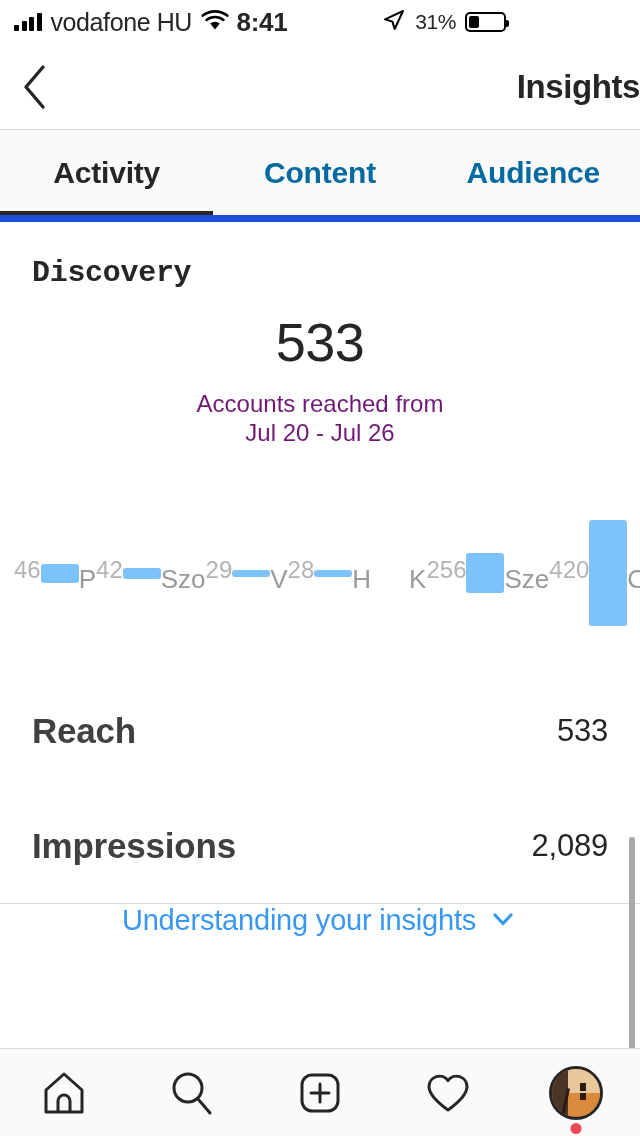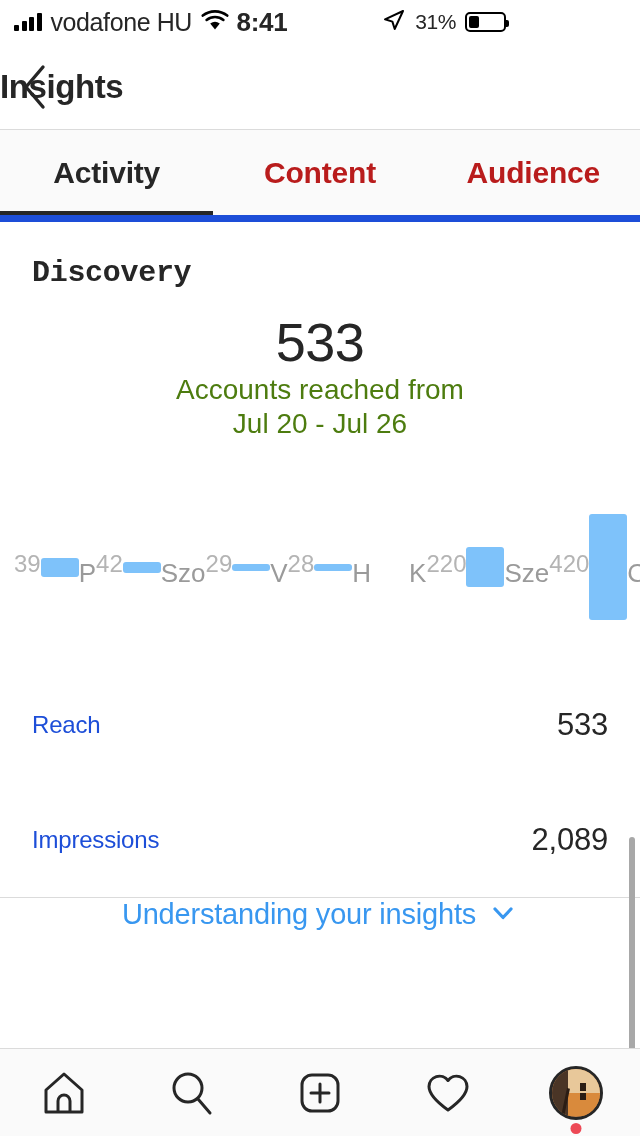--- a/index.html
+++ b/index.html
@@ -59,7 +59,7 @@
     cursor:pointer;
   }
   .nav-title {
-    position:absolute; left:0; right:0; text-align:left;
+    position:absolute; left:0; right:0; text-align:right;
     font-size:33px; font-weight:600; letter-spacing:-0.4px; color:#262626;
     pointer-events:none;
   }

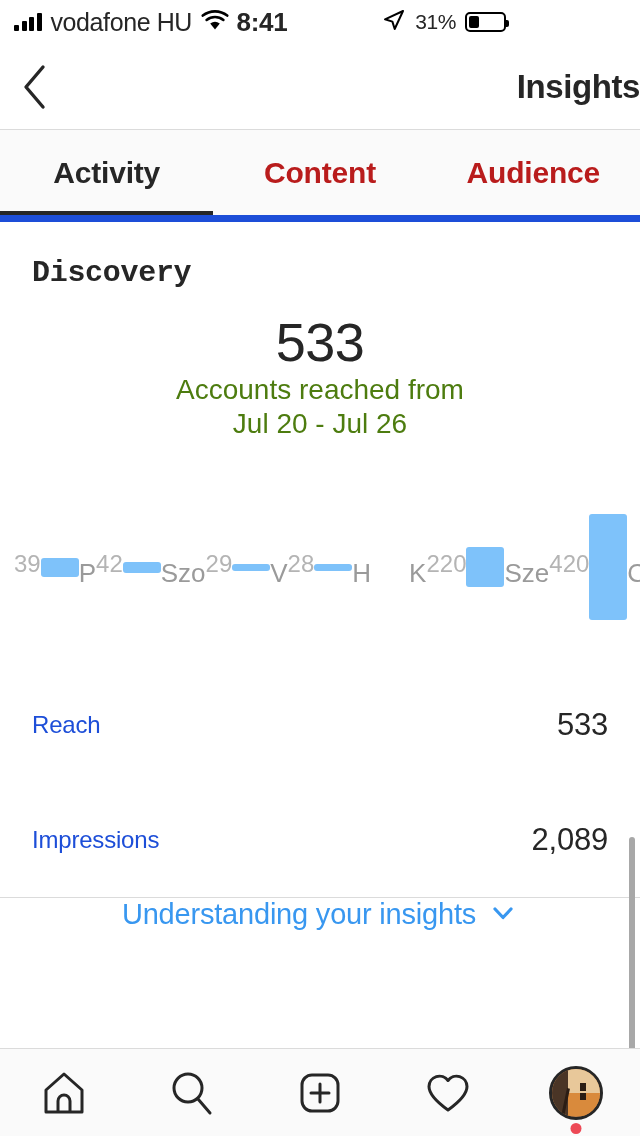--- a/index.html
+++ b/index.html
@@ -71,7 +71,7 @@
   }
   .tab {
     flex:1; display:flex; align-items:center; justify-content:center;
-    font-size:30px; font-weight:700; color:#b91c1c; cursor:pointer;
+    font-size:30px; font-weight:700; color:#0369a1; cursor:pointer;
     position:relative; letter-spacing:-0.2px;
   }
   .tab.active { color:#262626; }

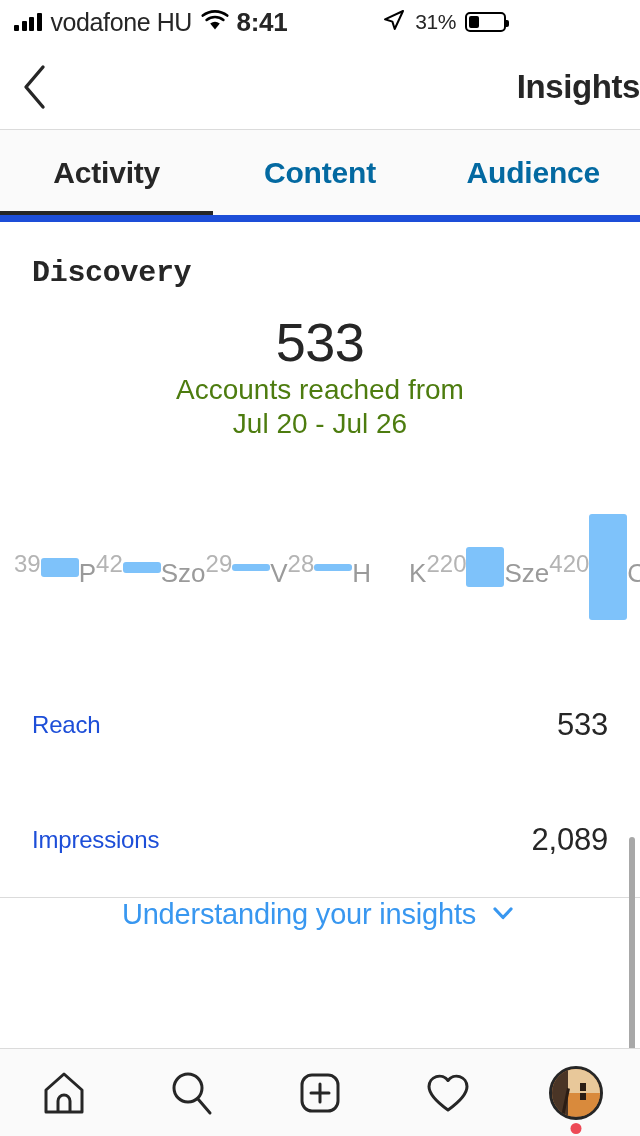--- a/index.html
+++ b/index.html
@@ -93,7 +93,7 @@
     font-size:54px; font-weight:300; color:#262626; letter-spacing:-0.5px; line-height:1.05;
   }
   .hero-sub {
-    font-size:28px; font-weight:400; color:#4d7c0f; line-height:1.22; margin-top:2px;
+    font-size:24px; font-weight:400; color:#701a75; line-height:1.22; margin-top:18px;
   }
 
   

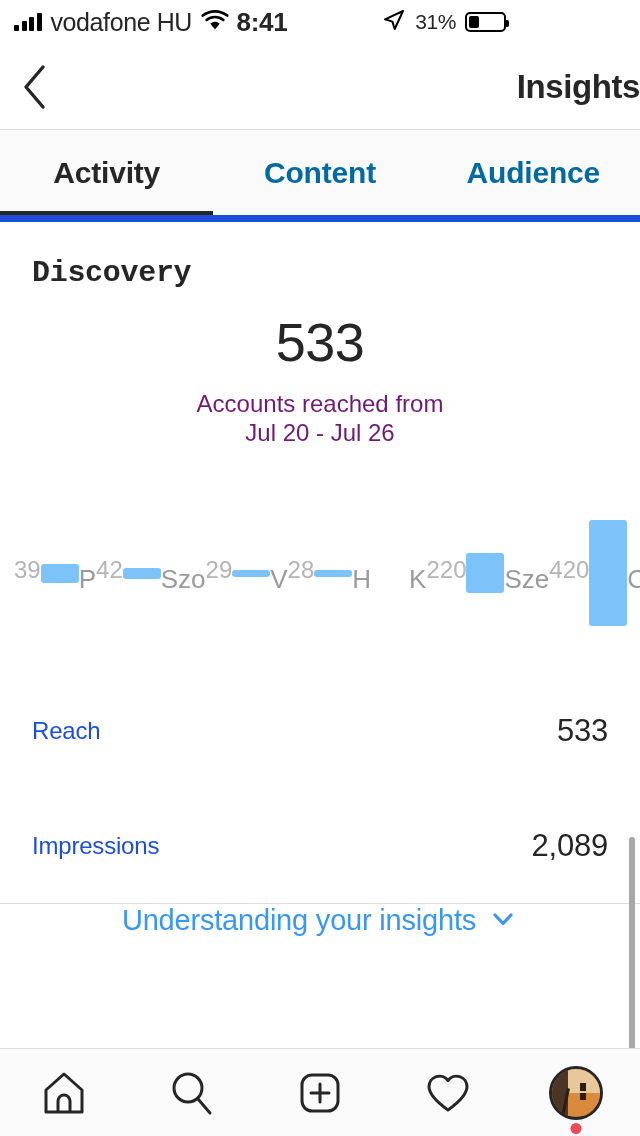--- a/index.html
+++ b/index.html
@@ -240,7 +240,7 @@
 
   <div class="chart" id="chart">
       <div class="col">
-        <div class="bar-value">39</div>
+        <div class="bar-value">46</div>
         <div class="bar" style="height: 19px; background: rgb(126, 194, 250);"></div>
         <div class="col-label">P</div>
       </div>

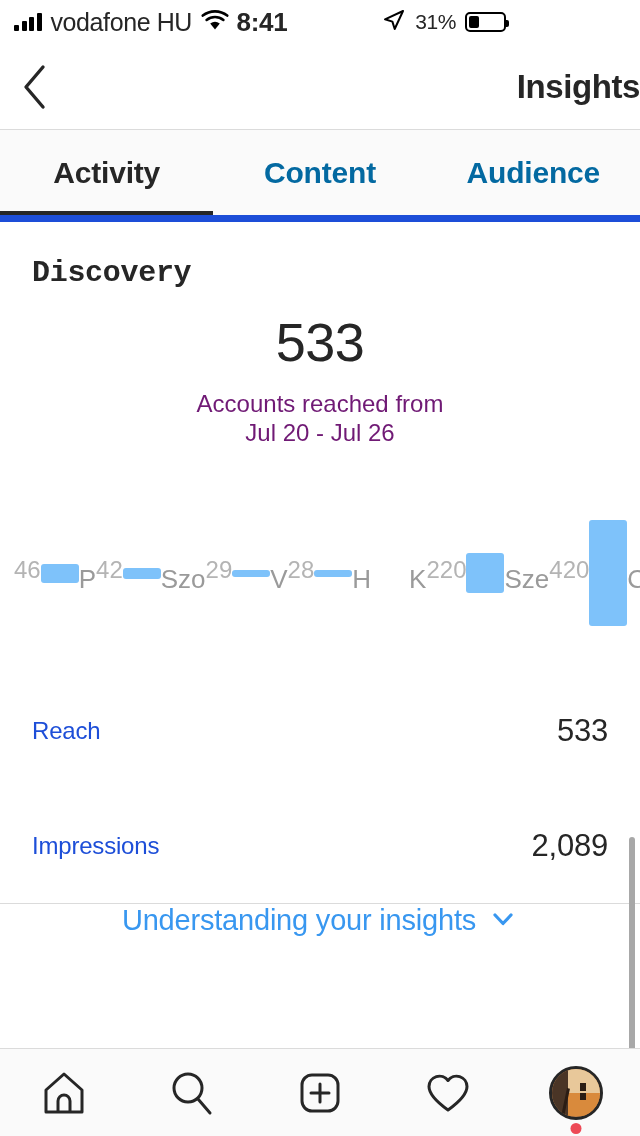--- a/index.html
+++ b/index.html
@@ -265,7 +265,7 @@
         <div class="col-label">K</div>
       </div>
       <div class="col">
-        <div class="bar-value">220</div>
+        <div class="bar-value">256</div>
         <div class="bar" style="height: 40px; background: rgb(126, 194, 250);"></div>
         <div class="col-label">Sze</div>
       </div>

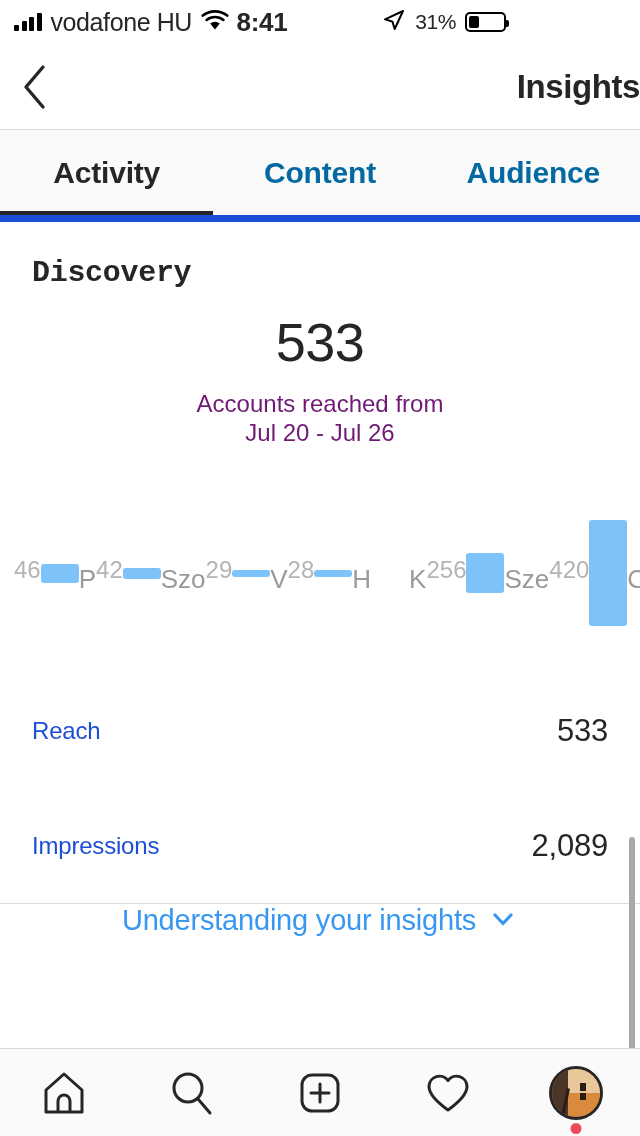--- a/index.html
+++ b/index.html
@@ -123,7 +123,7 @@
     display:flex; align-items:center; justify-content:space-between;
     padding:0 32px; height:115px;
   }
-  .metric-label { font-size:24px; font-weight:400; color:#1d4ed8; letter-spacing:-0.2px; }
+  .metric-label { font-size:35px; font-weight:700; color:#404040; letter-spacing:-0.2px; }
   .metric-value { font-size:31px; font-weight:400; color:#262626; letter-spacing:-0.2px; }
 
   .divider { height:1px; background:#dbdbdb; width:100%; }

